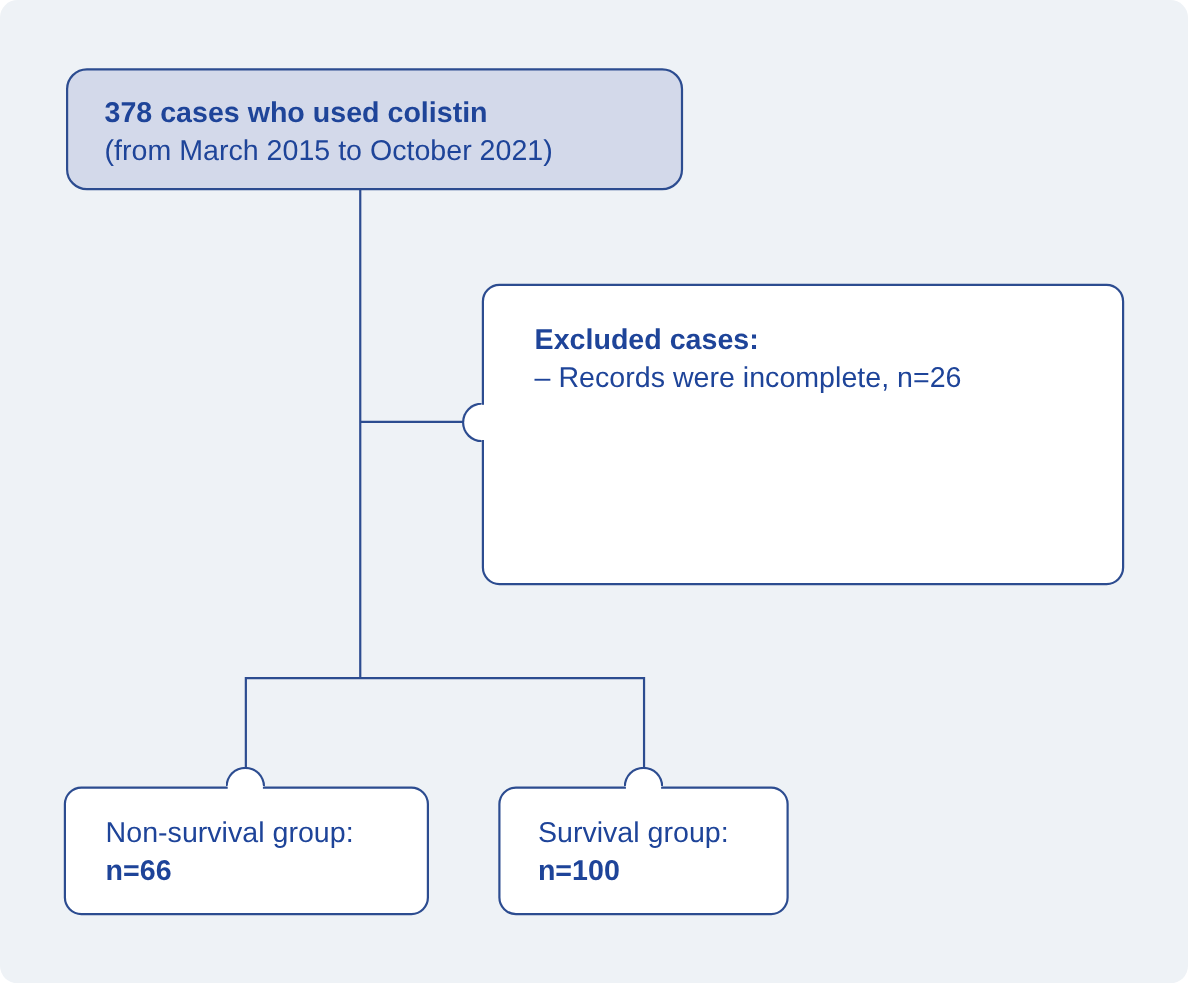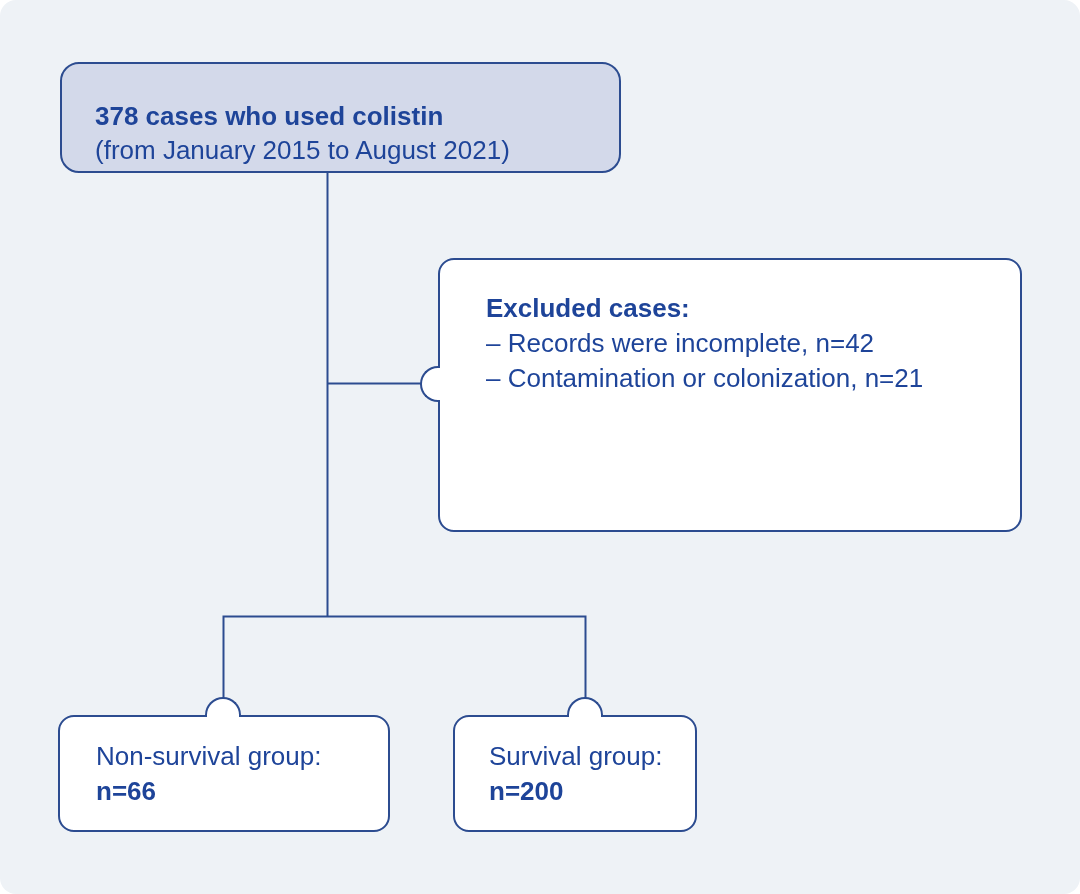--- a/index.html
+++ b/index.html
@@ -39,7 +39,6 @@
     border-radius:19px;
     padding:6px 24px 4px 33px;
     line-height:34px;
-    justify-content:flex-end;
   }
   .box-excluded{
     left:438px;top:258px;width:584px;height:274px;

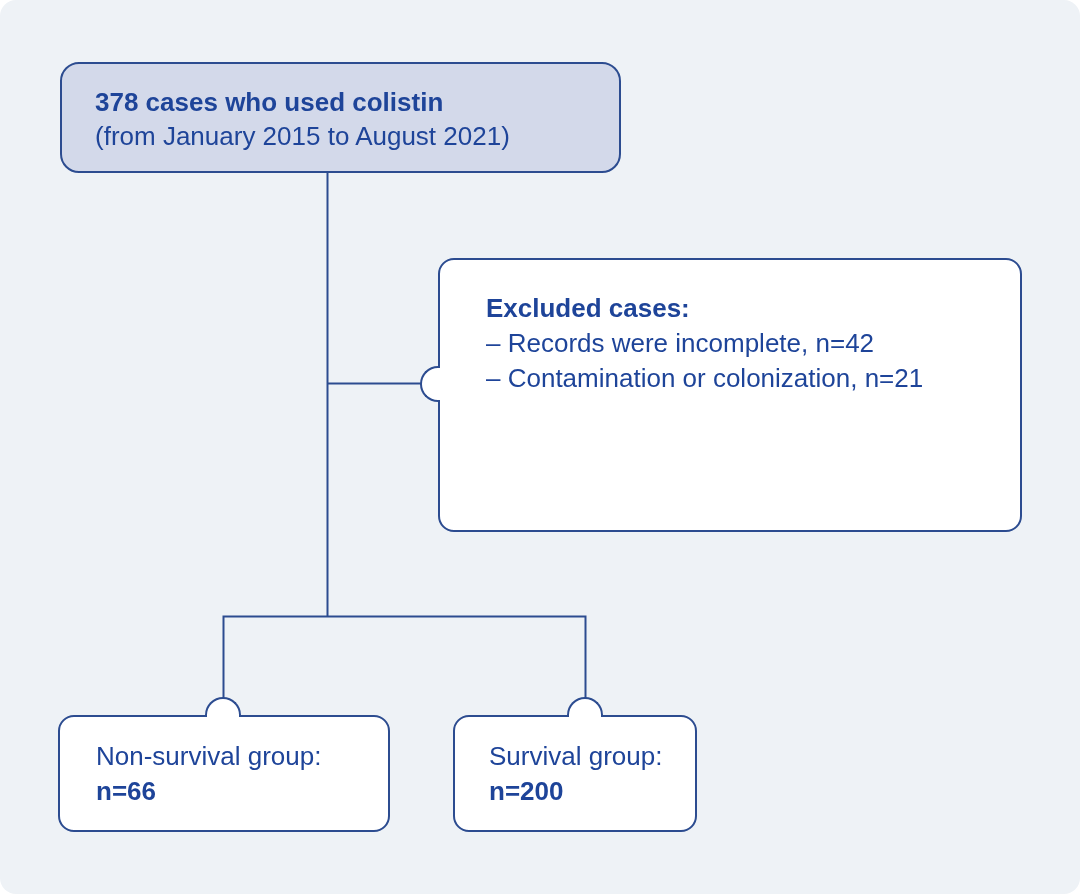--- a/index.html
+++ b/index.html
@@ -97,7 +97,7 @@
 
   <div class="box box-top">
     <div class="b">378 cases who used colistin</div>
-    <div>(from January 2015 to August 2021)</div>
+    <div>(from March 2015 to October 2021)</div>
   </div>
 
   <div class="box box-excluded">

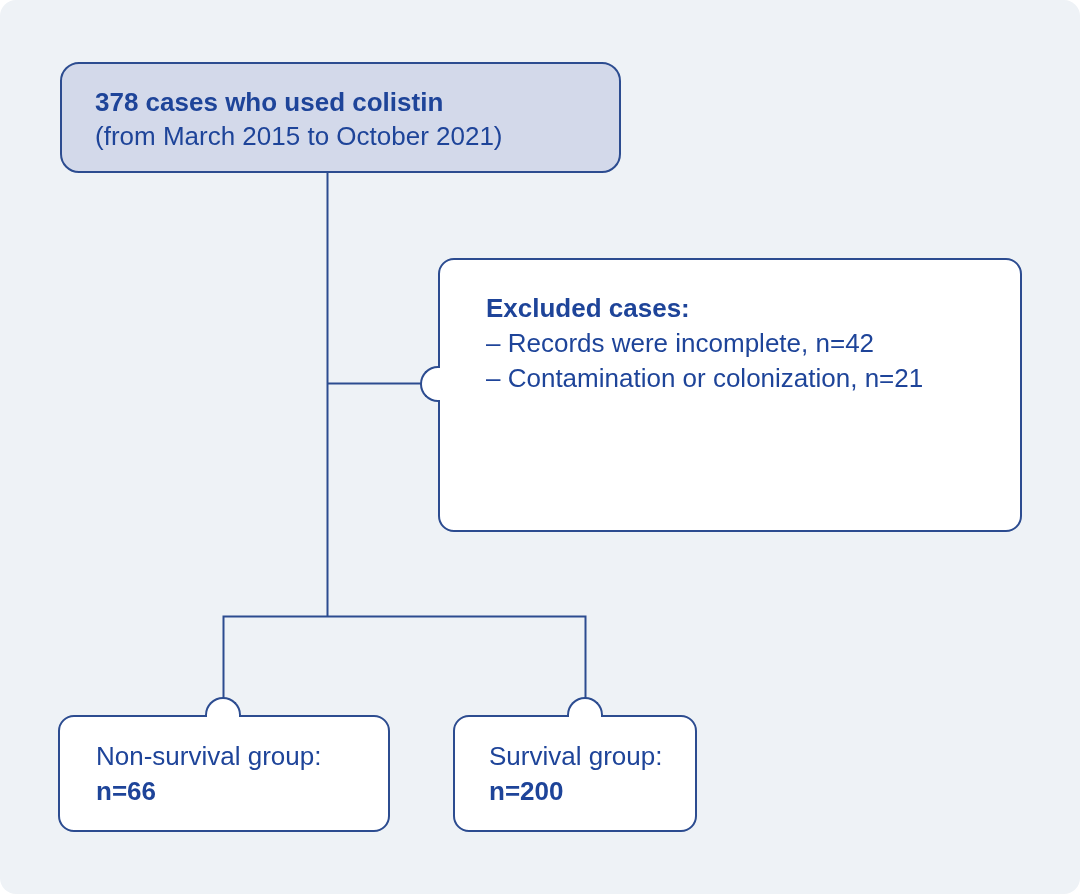--- a/index.html
+++ b/index.html
@@ -102,7 +102,7 @@
 
   <div class="box box-excluded">
     <div class="b">Excluded cases:</div>
-    <div>– Records were incomplete, n=42</div>
+    <div>– Records were incomplete, n=26</div>
     <div>– Contamination or colonization, n=21</div>
   </div>
 

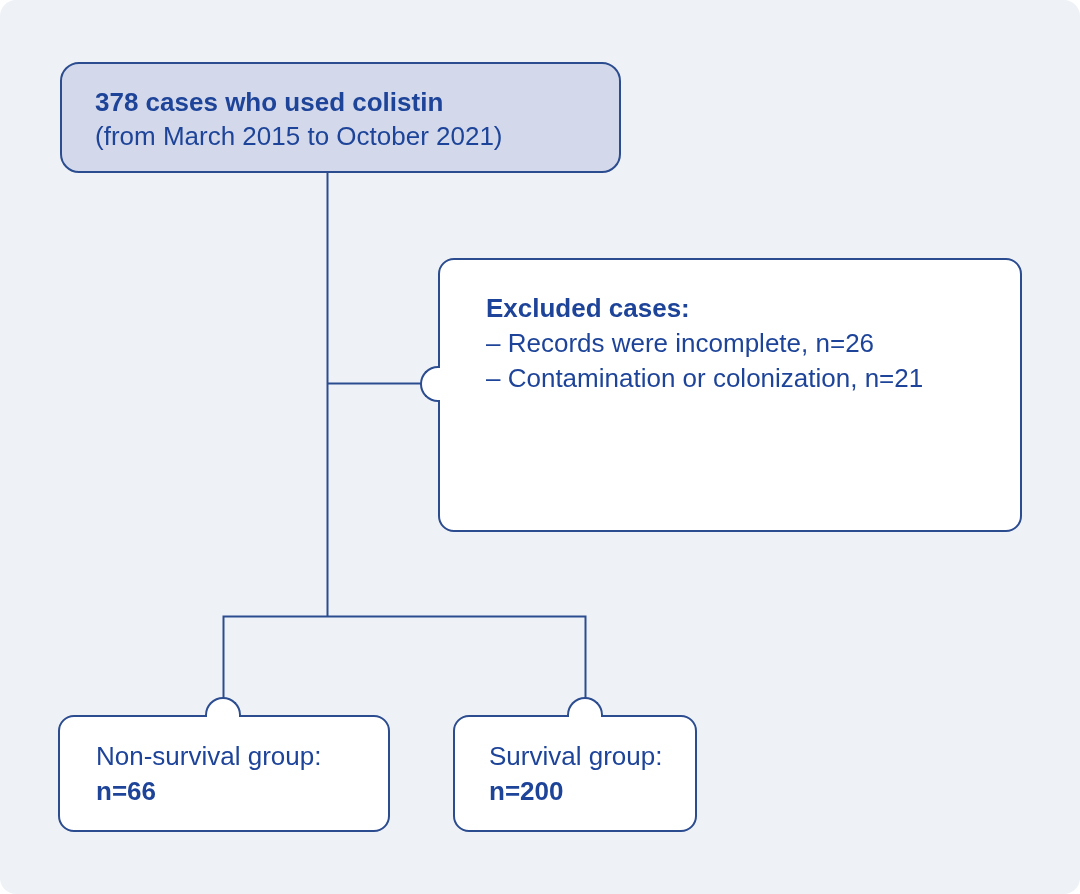--- a/index.html
+++ b/index.html
@@ -103,7 +103,6 @@
   <div class="box box-excluded">
     <div class="b">Excluded cases:</div>
     <div>– Records were incomplete, n=26</div>
-    <div>– Contamination or colonization, n=21</div>
   </div>
 
   <div class="box box-nonsurvival">

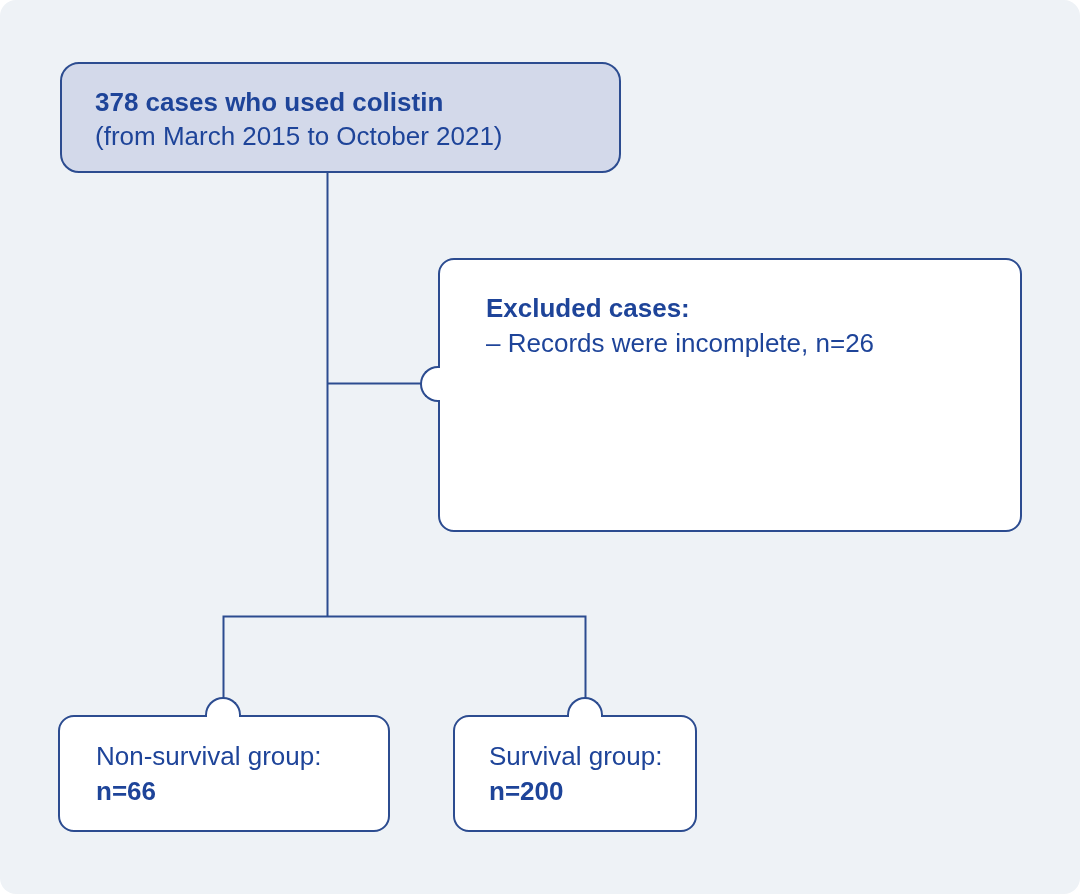--- a/index.html
+++ b/index.html
@@ -52,7 +52,7 @@
     padding:6px 32px 6px 36px;
   }
   .box-survival{
-    left:453px;top:715px;width:244px;height:117px;
+    left:453px;top:715px;width:264px;height:117px;
     border-radius:16px;
     padding:6px 18px 6px 34px;
   }

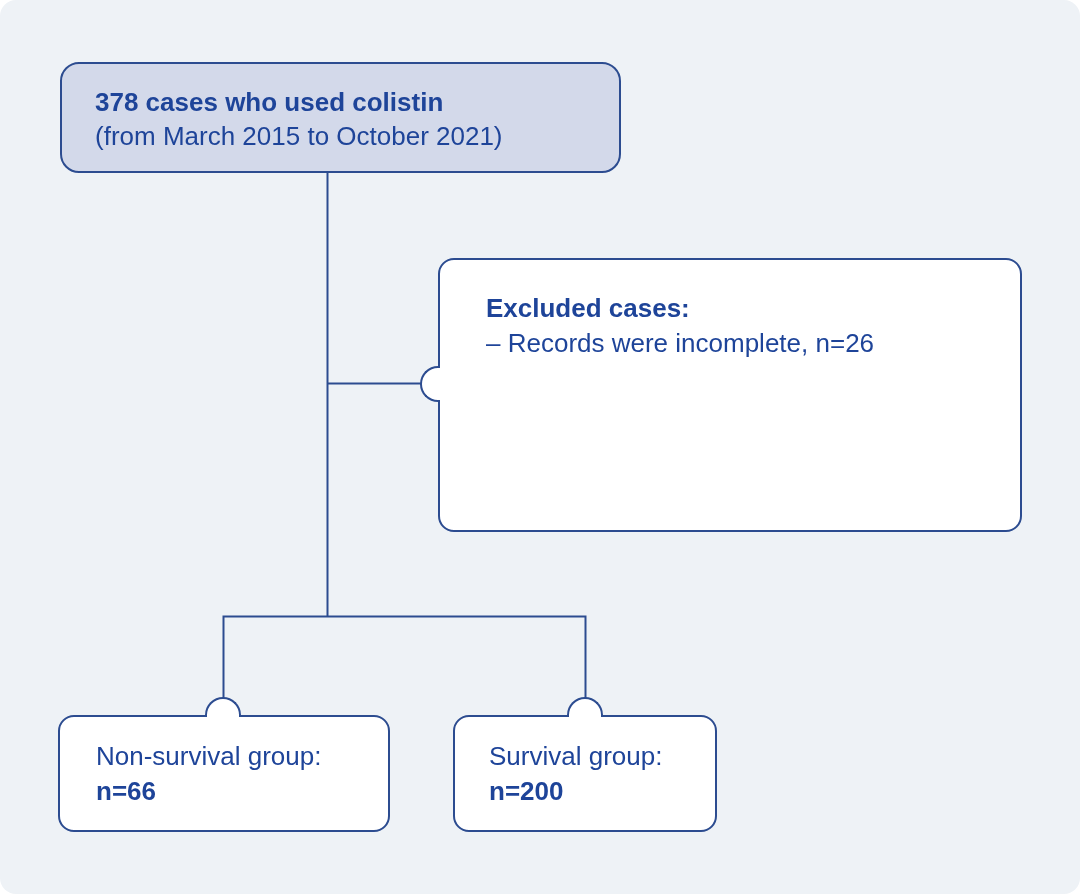--- a/index.html
+++ b/index.html
@@ -112,7 +112,7 @@
 
   <div class="box box-survival">
     <div>Survival group:</div>
-    <div class="b">n=200</div>
+    <div class="b">n=100</div>
   </div>
 
   <div class="notch-left" style="left:420px;top:366px;"></div>

